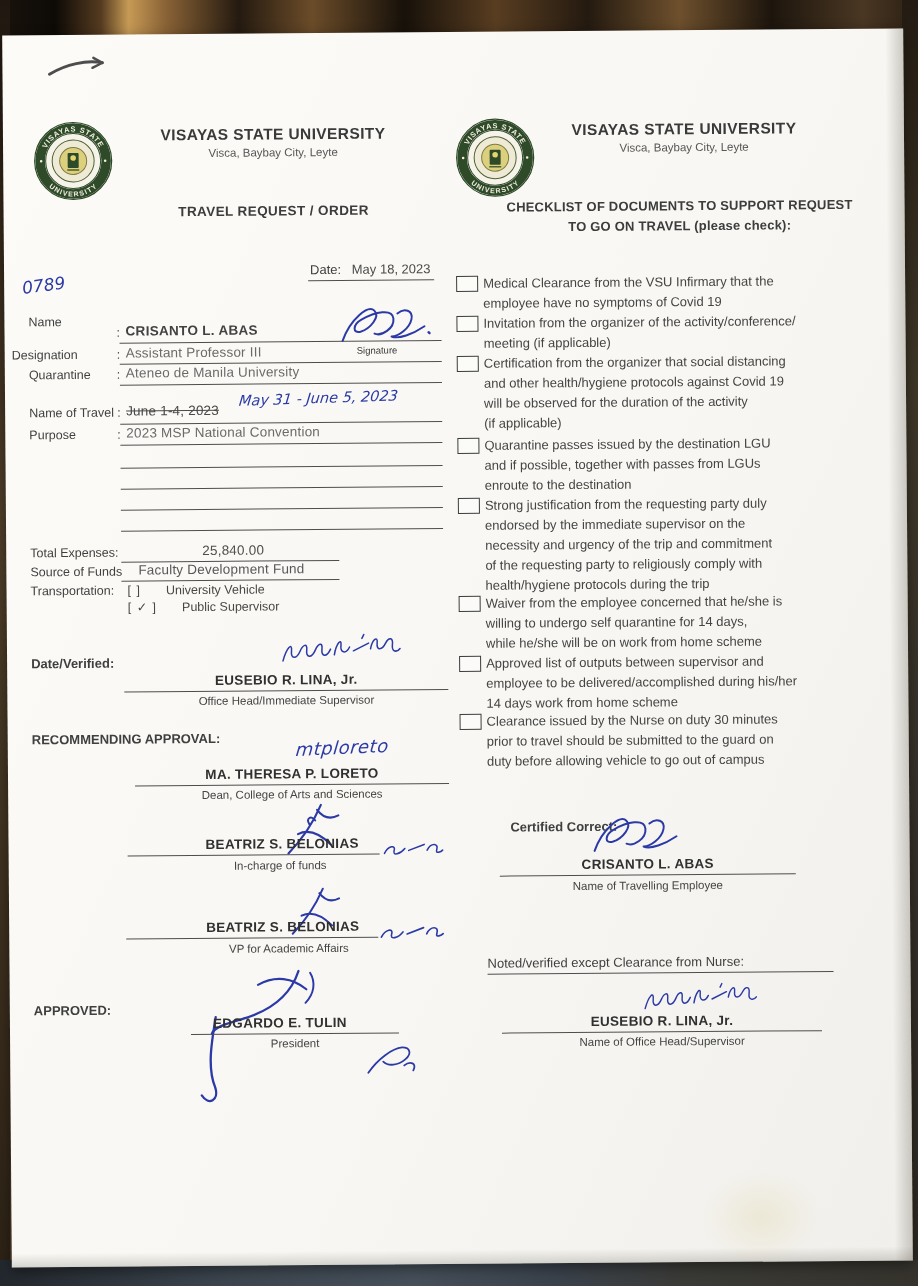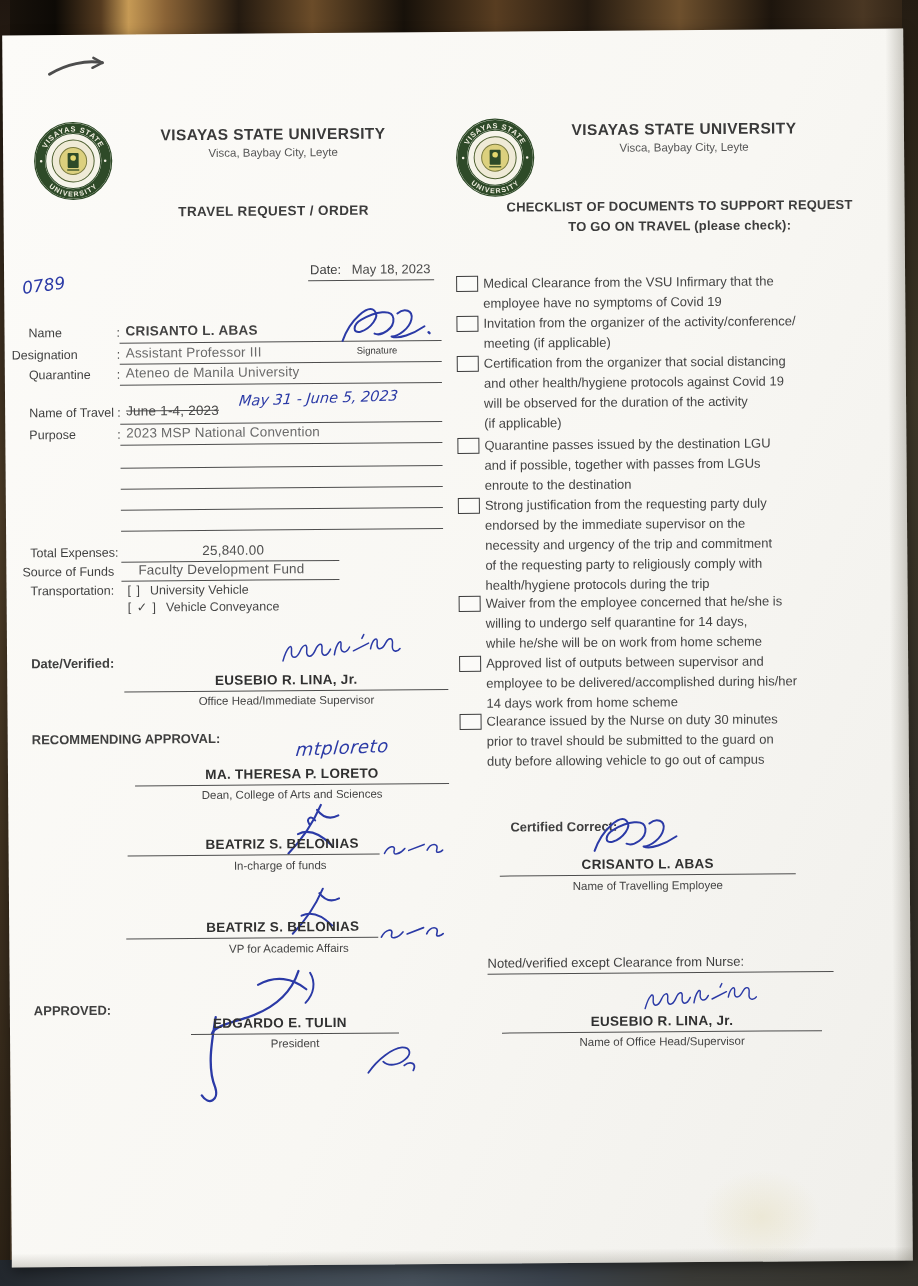--- a/index.html
+++ b/index.html
@@ -134,7 +134,7 @@
     <div class="uline" style="left:304px;top:247px;width:126px"></div>
     <div class="ink-text" style="left:18px;top:240px;font-size:17px;transform:rotate(-7deg)">0789</div>
 
-    <div class="lbl" style="left:24px;top:291px">Name</div>
+    <div class="lbl" style="left:24px;top:280px">Name</div>
     <div class="lbl" style="left:112px;top:291px">:</div>
     <div class="val val-dark" style="left:121px;top:289px">CRISANTO L. ABAS</div>
     <div class="uline" style="left:115px;top:308px;width:322px"></div>

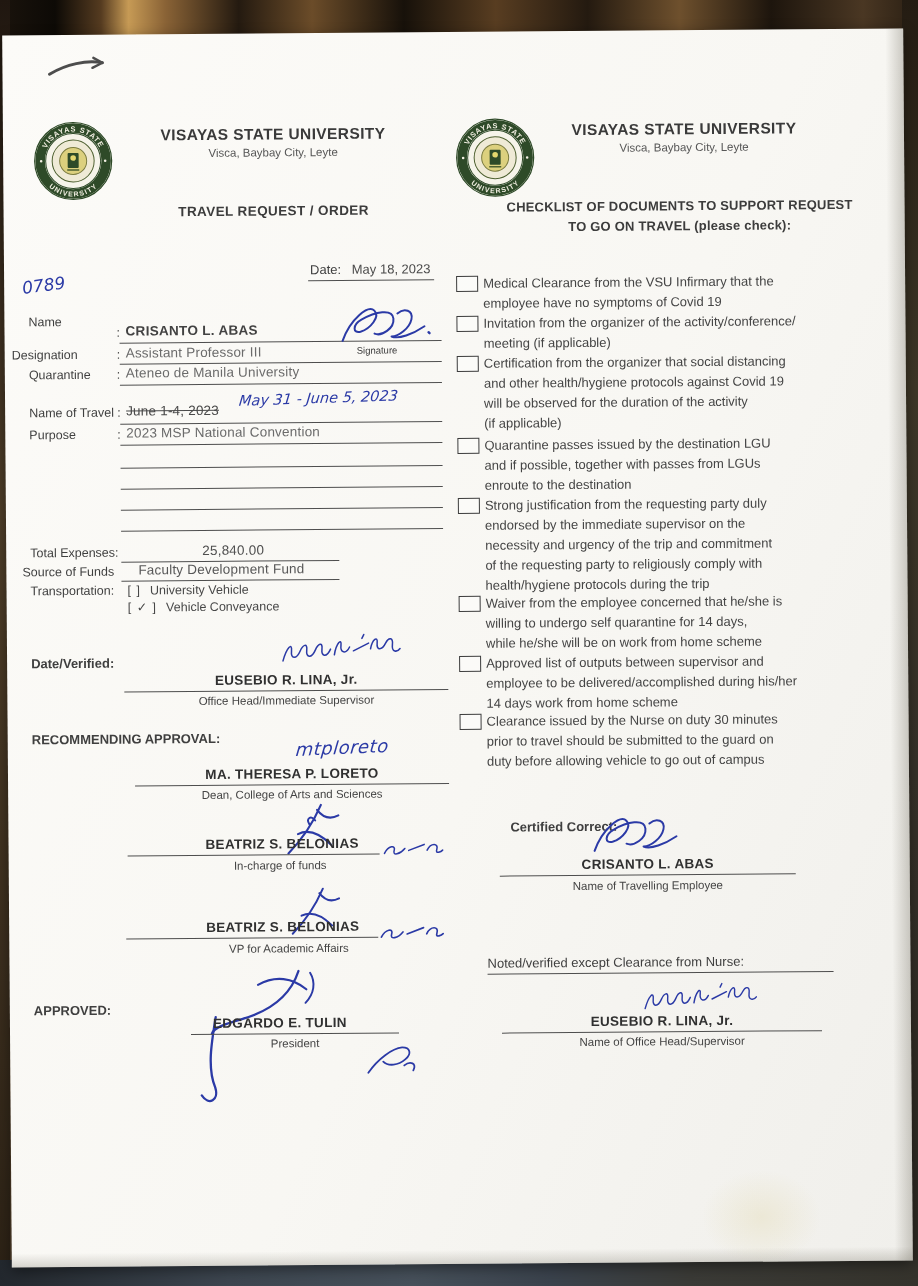--- a/index.html
+++ b/index.html
@@ -177,7 +177,7 @@
     <div class="val" style="left:196px;top:509px;color:#4f4f4f">25,840.00</div>
     <div class="uline" style="left:115px;top:527px;width:218px"></div>
 
-    <div class="lbl" style="left:16px;top:530px">Source of Funds</div>
+    <div class="lbl" style="left:24px;top:530px">Source of Funds</div>
     <div class="val" style="left:132px;top:528px;color:#575757">Faculty Development Fund</div>
     <div class="uline" style="left:115px;top:546px;width:218px"></div>
 

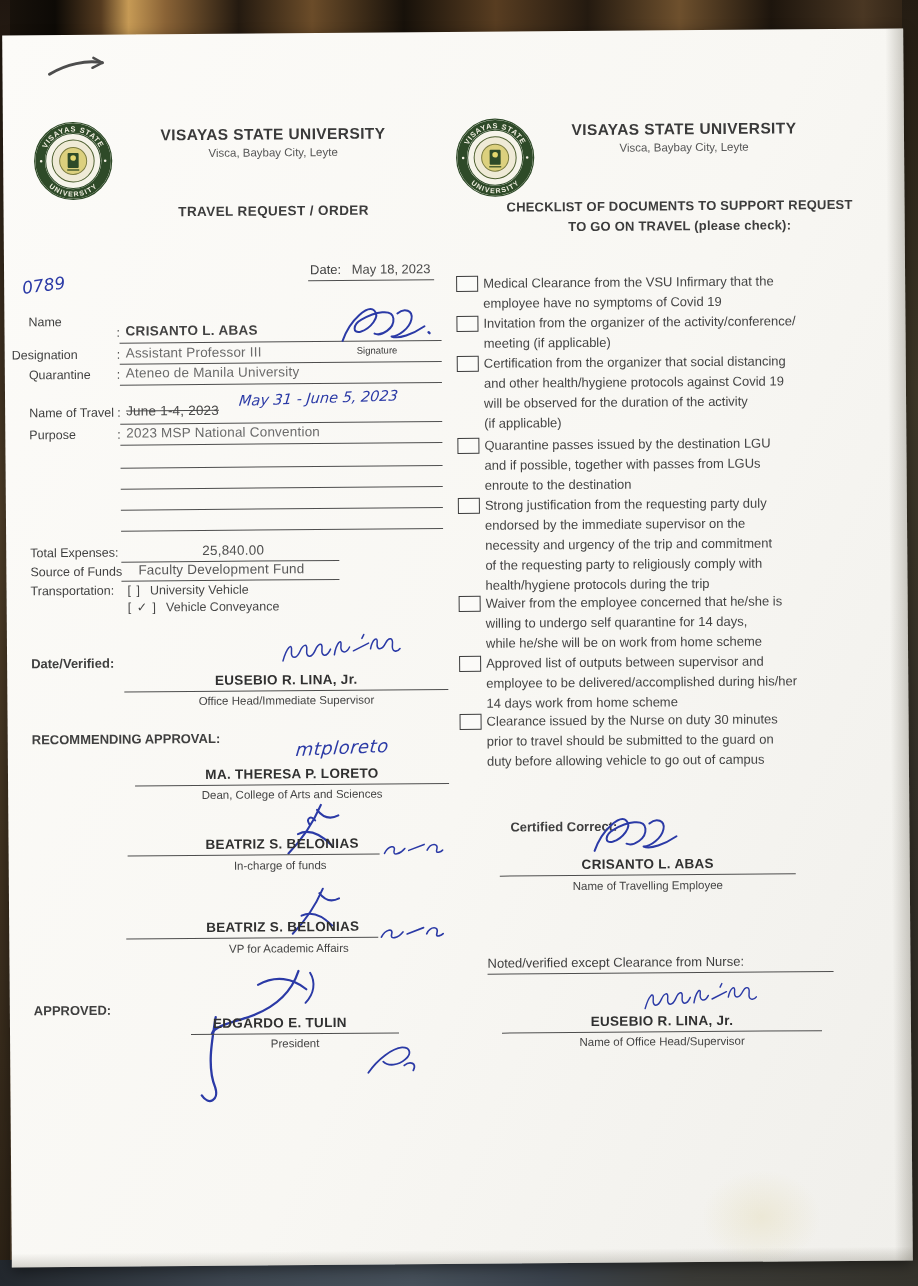--- a/index.html
+++ b/index.html
@@ -49,7 +49,7 @@
   .date-row{position:absolute;font-size:13px;color:#3f3f3f;}
   .opt-line{position:absolute;font-size:12.5px;color:#474747;}
   .opt-line .mk{letter-spacing:1px;}
-  .opt-line .ol{margin-left:9px;}
+  .opt-line .ol{margin-left:25px;}
 </style>
 </head>
 <body>

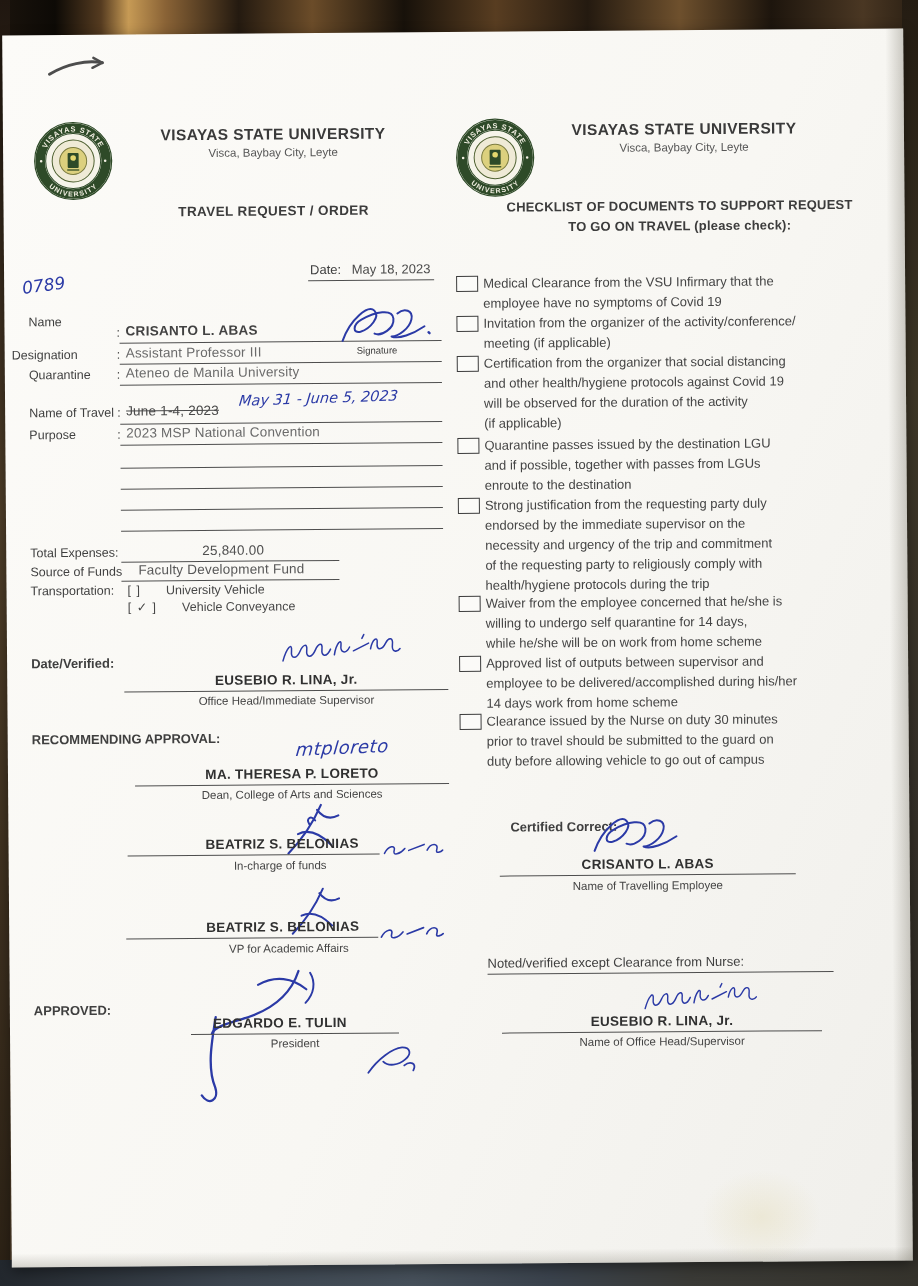--- a/index.html
+++ b/index.html
@@ -186,7 +186,7 @@
       <span class="mk">[    ]</span><span class="ol">University Vehicle</span>
     </div>
     <div class="opt-line" style="left:121px;top:565px">
-      <span class="mk">[ ✓ ]</span><span class="ol">Vehicle Conveyance</span>
+      <span class="mk">[ ✓ ]</span><span class="ol">Public Supervisor</span>
     </div>
 
     <div class="lbl b" style="left:24px;top:621px;font-size:13px">Date/Verified:</div>

